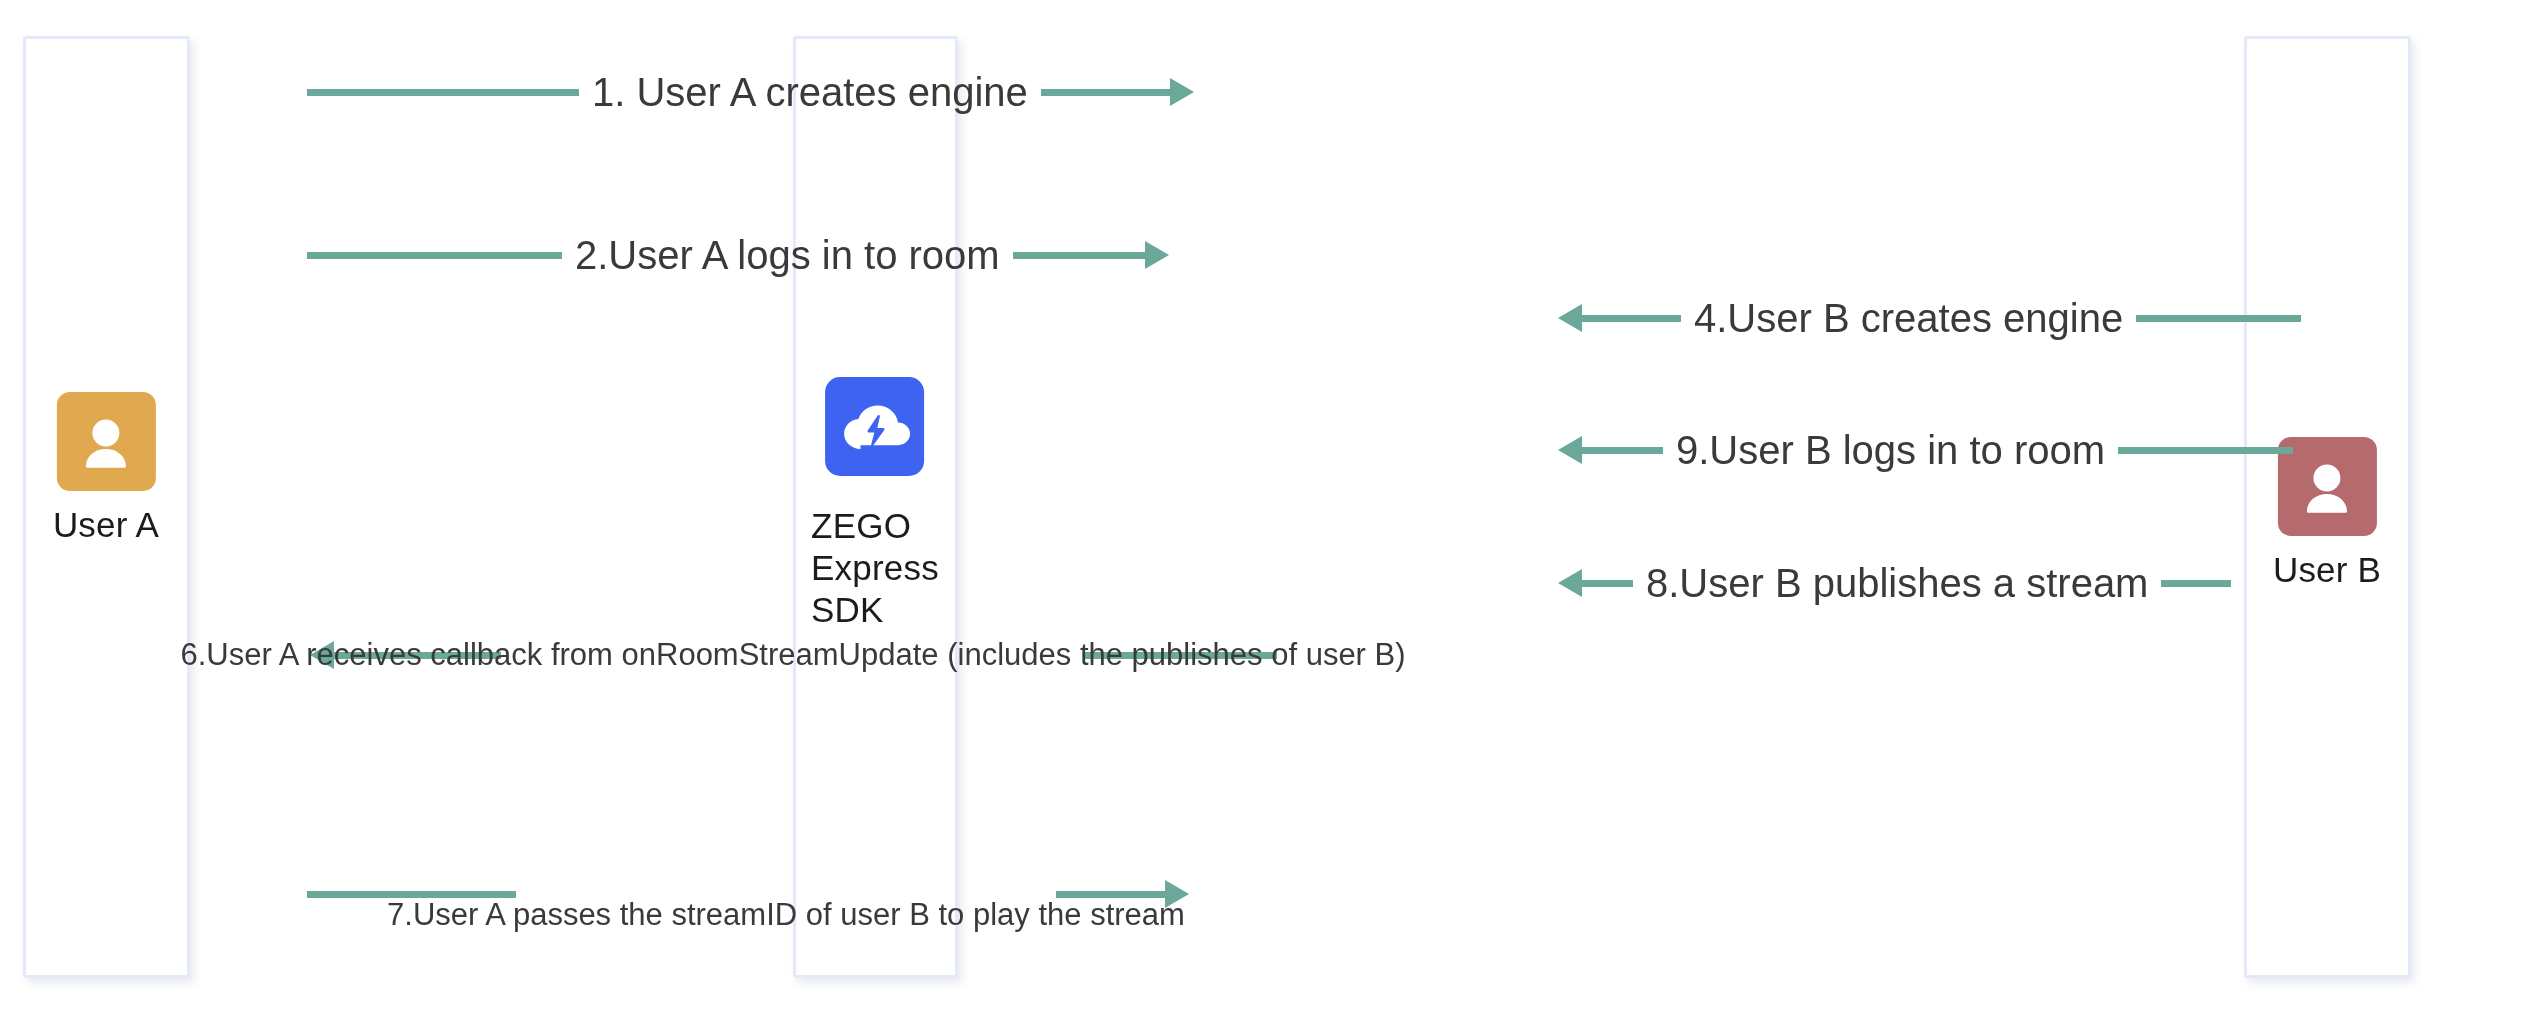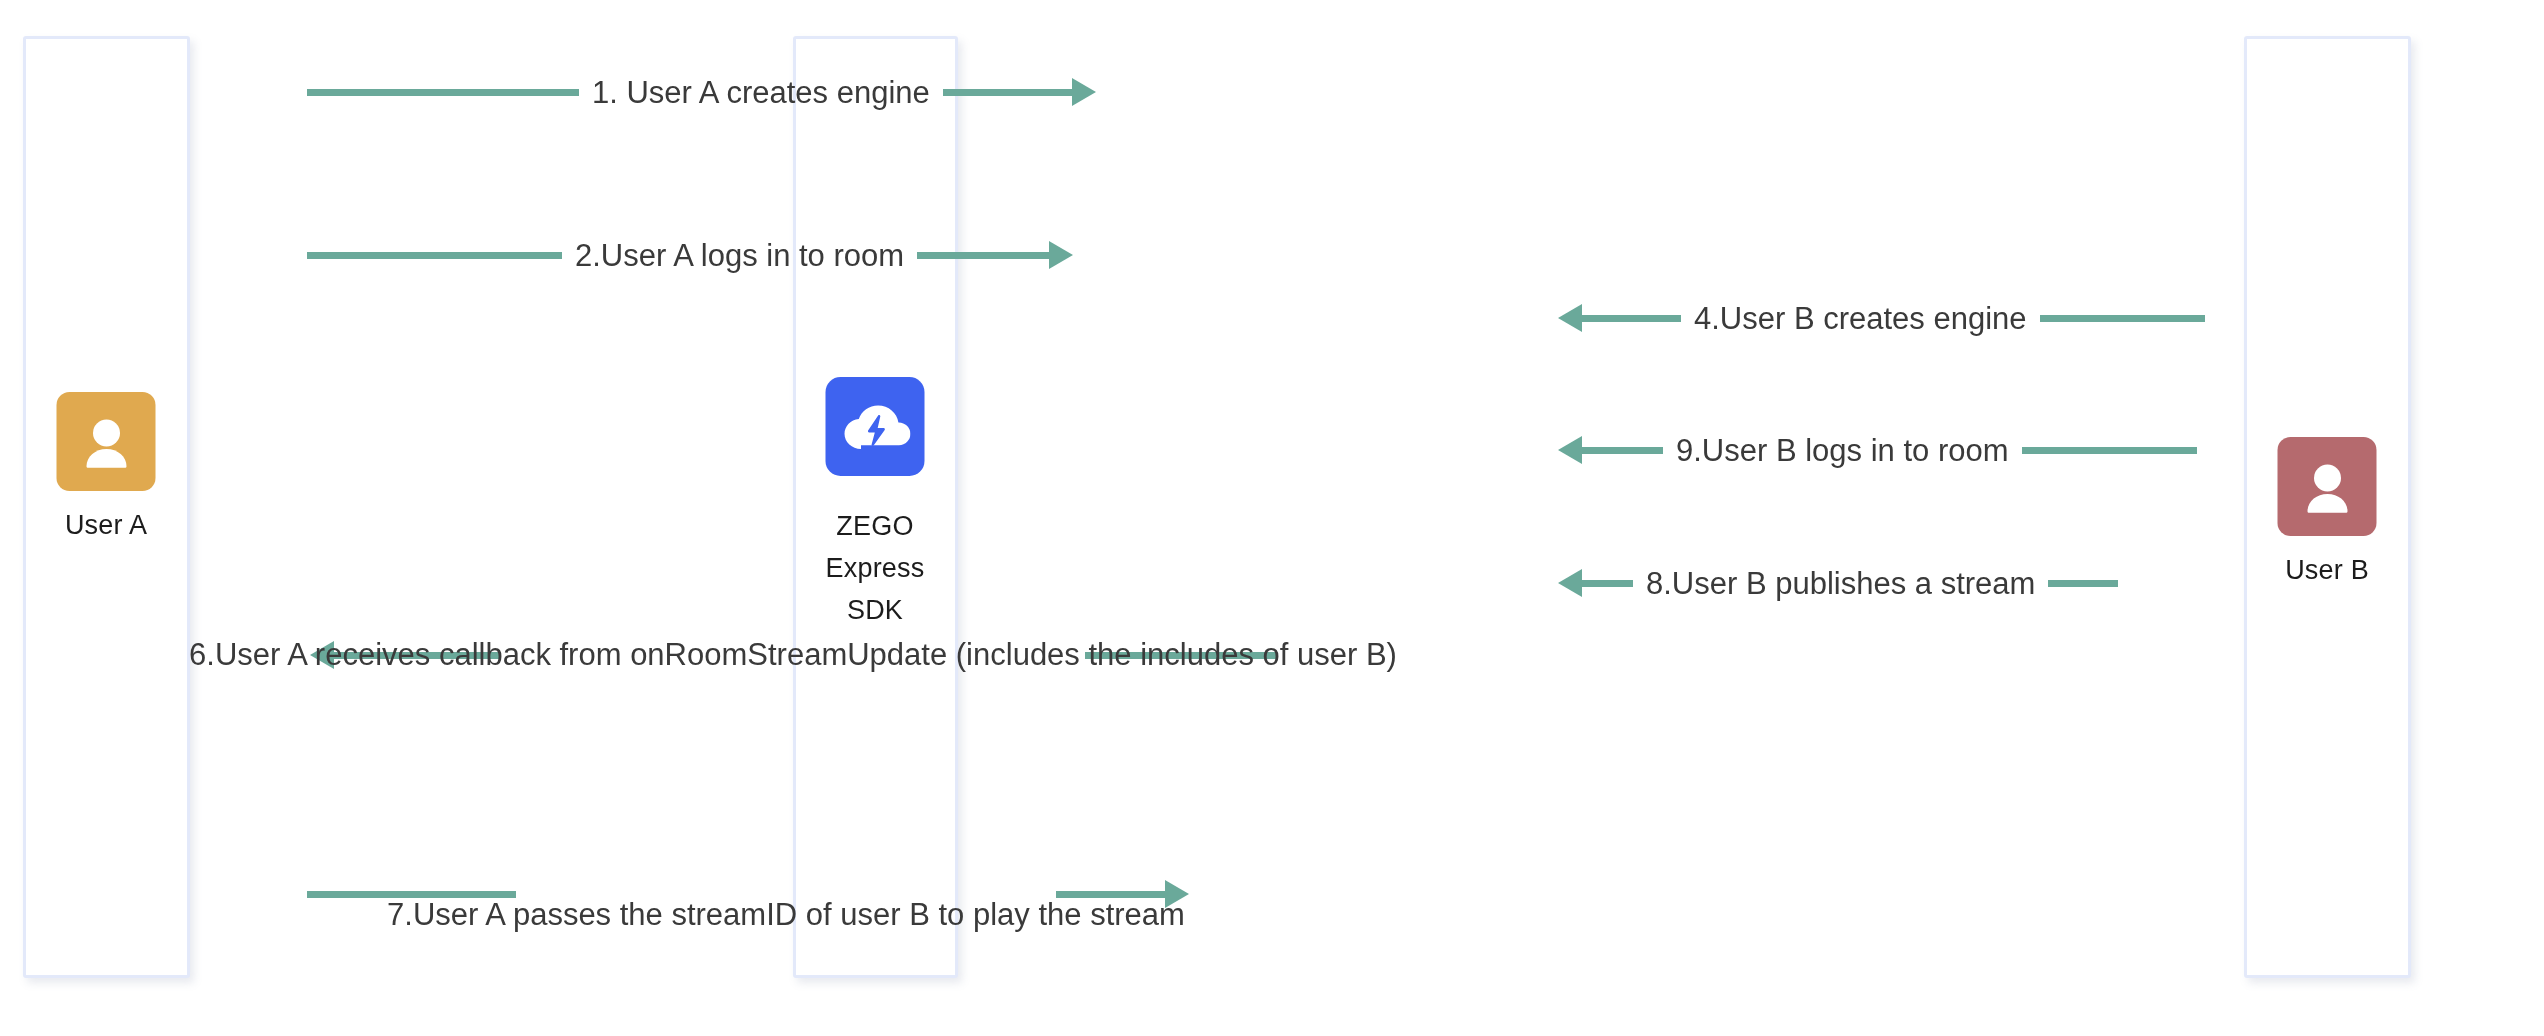--- a/index.html
+++ b/index.html
@@ -96,7 +96,7 @@
     flex: 0 0 auto;
   }
   .arrow-label {
-    font-size: 31px;
+    font-size: 40px;
     line-height: 41px;
     color: #3a3a3a;
     text-align: center;

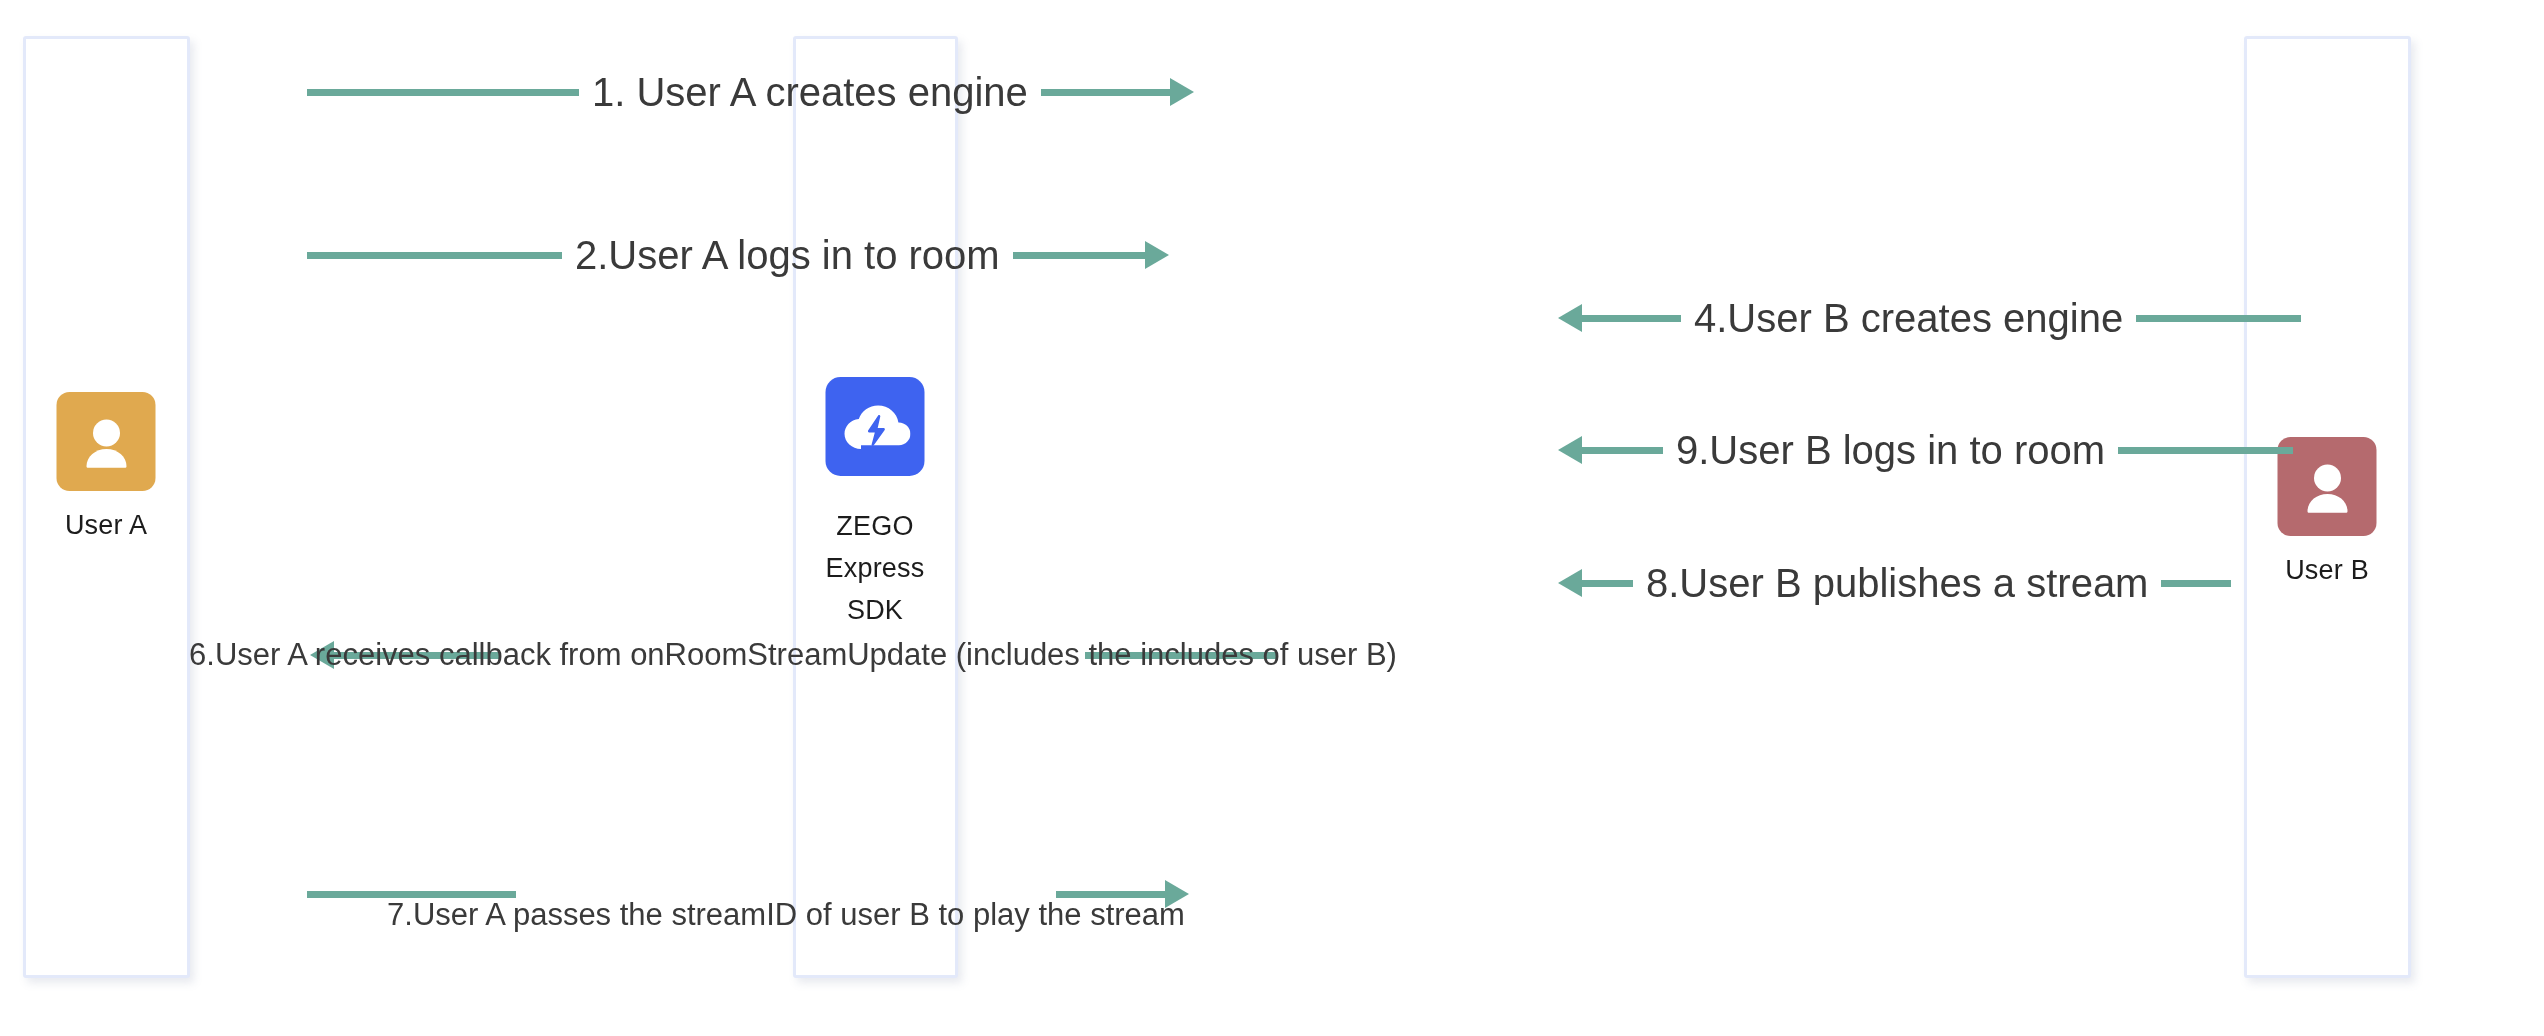--- a/index.html
+++ b/index.html
@@ -74,10 +74,9 @@
 
   .actor-caption {
     margin-top: 13px;
-    font-size: 27px;
+    font-size: 35px;
     line-height: 42px;
     color: #1c1c1c;
-    text-align: center;
     font-weight: 400;
     letter-spacing: 0.2px;
   }

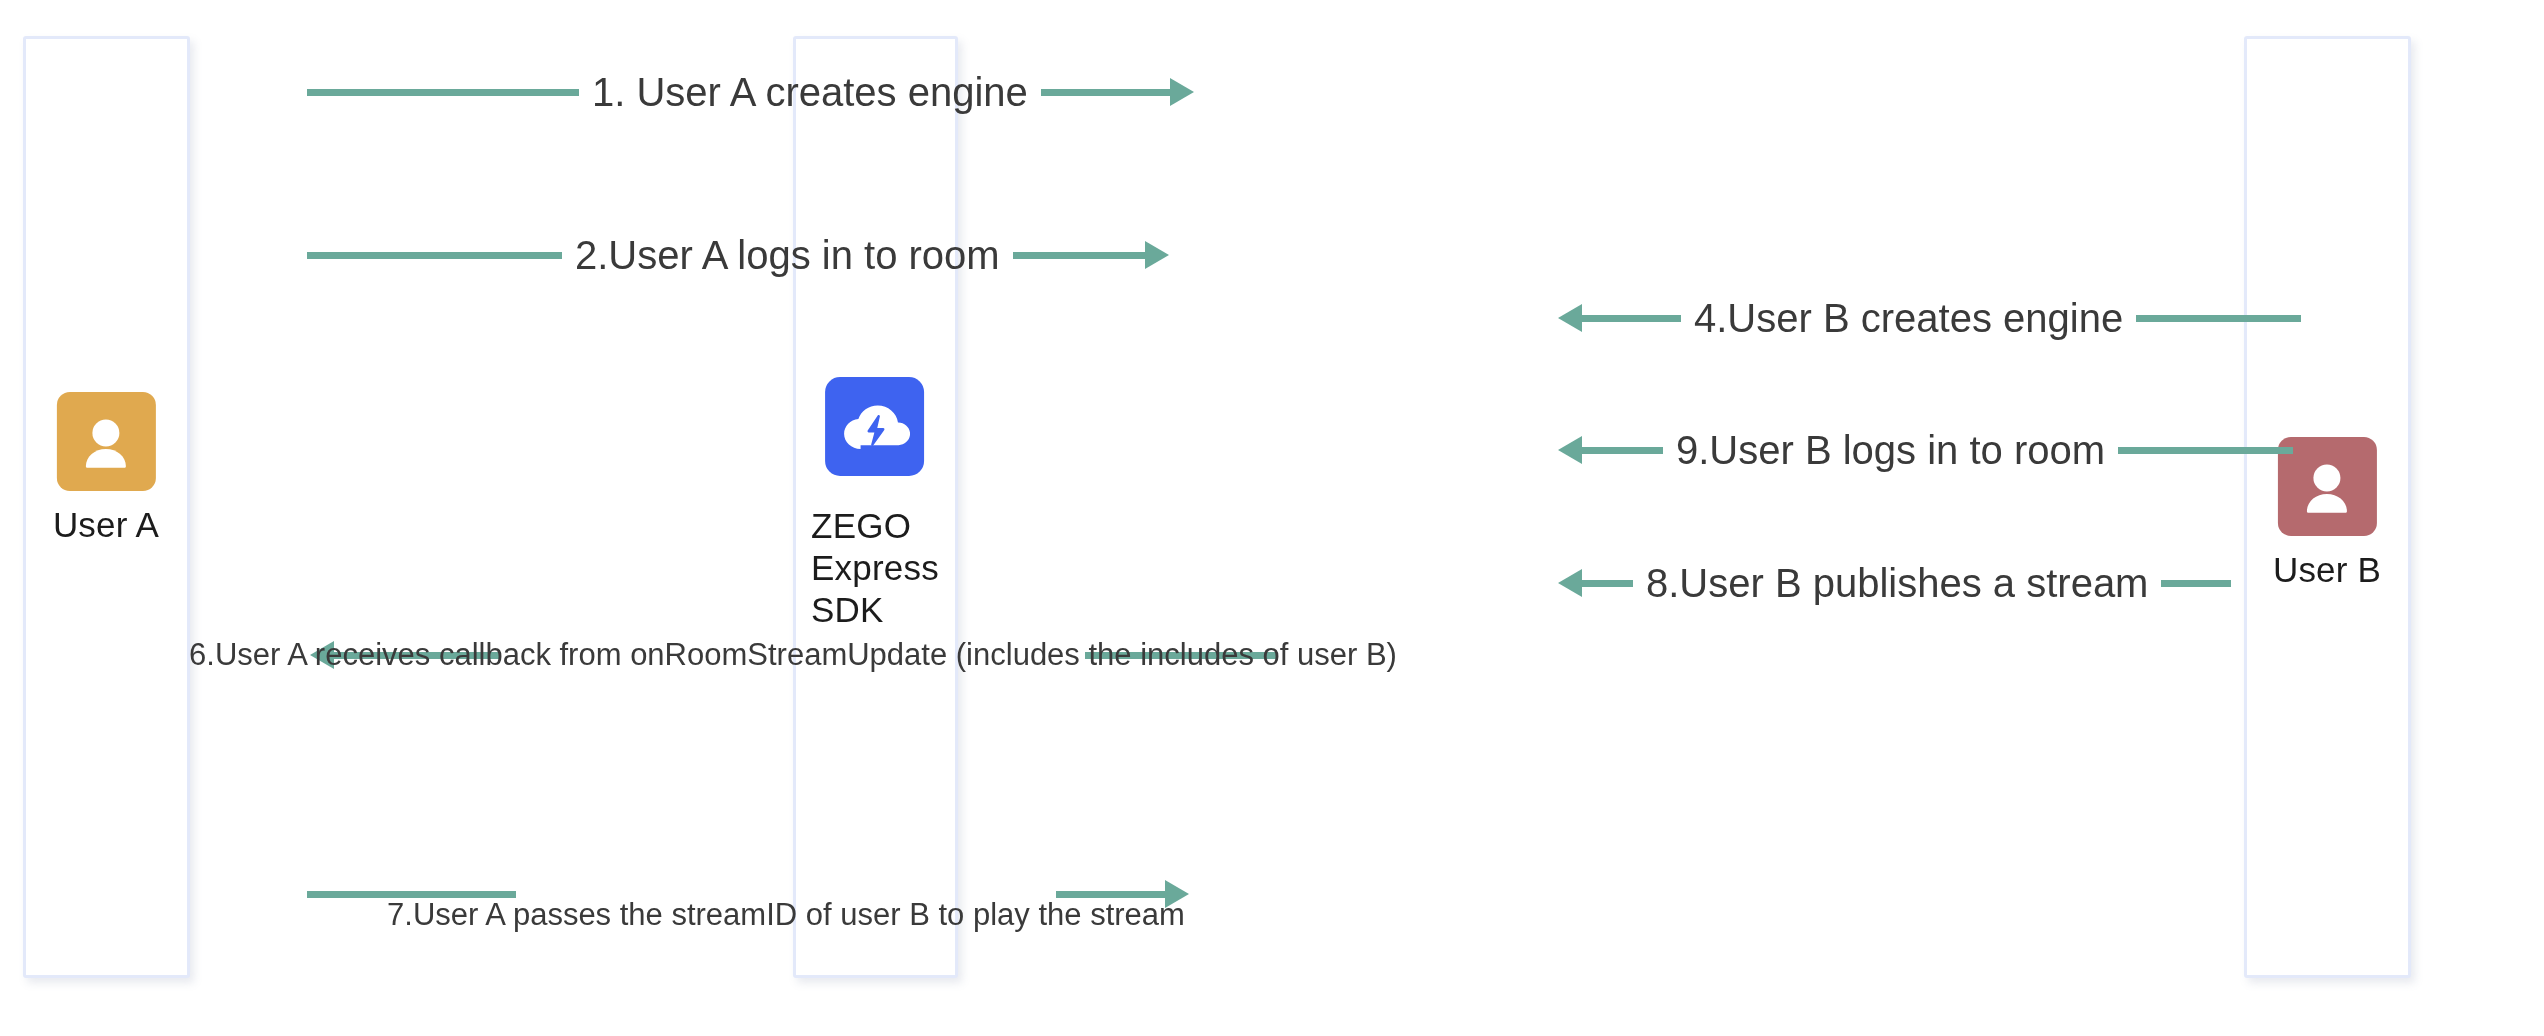--- a/index.html
+++ b/index.html
@@ -240,7 +240,7 @@
       <div class="lbl-float" style="top:-21px;">
         <span class="lbl-line">6.User A receives callback from</span>
         <span class="lbl-line">onRoomStreamUpdate (includes</span>
-        <span class="lbl-line">the includes of user B)</span>
+        <span class="lbl-line">the publishes of user B)</span>
       </div>
     </div>
     <div class="seg" style="width:192px;"></div>

